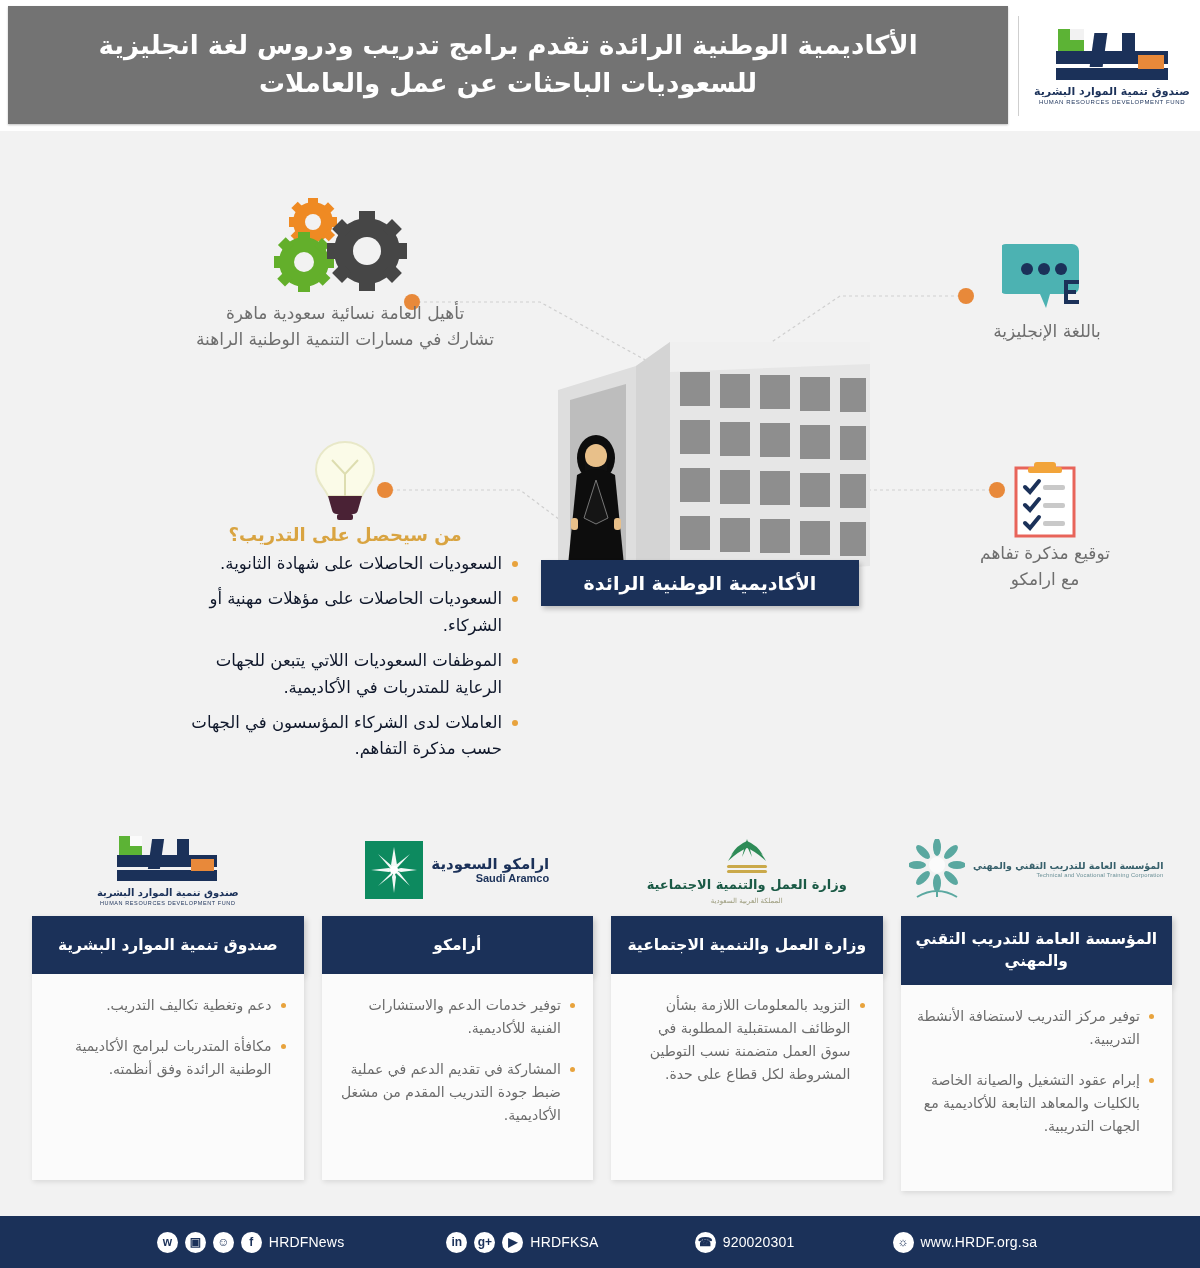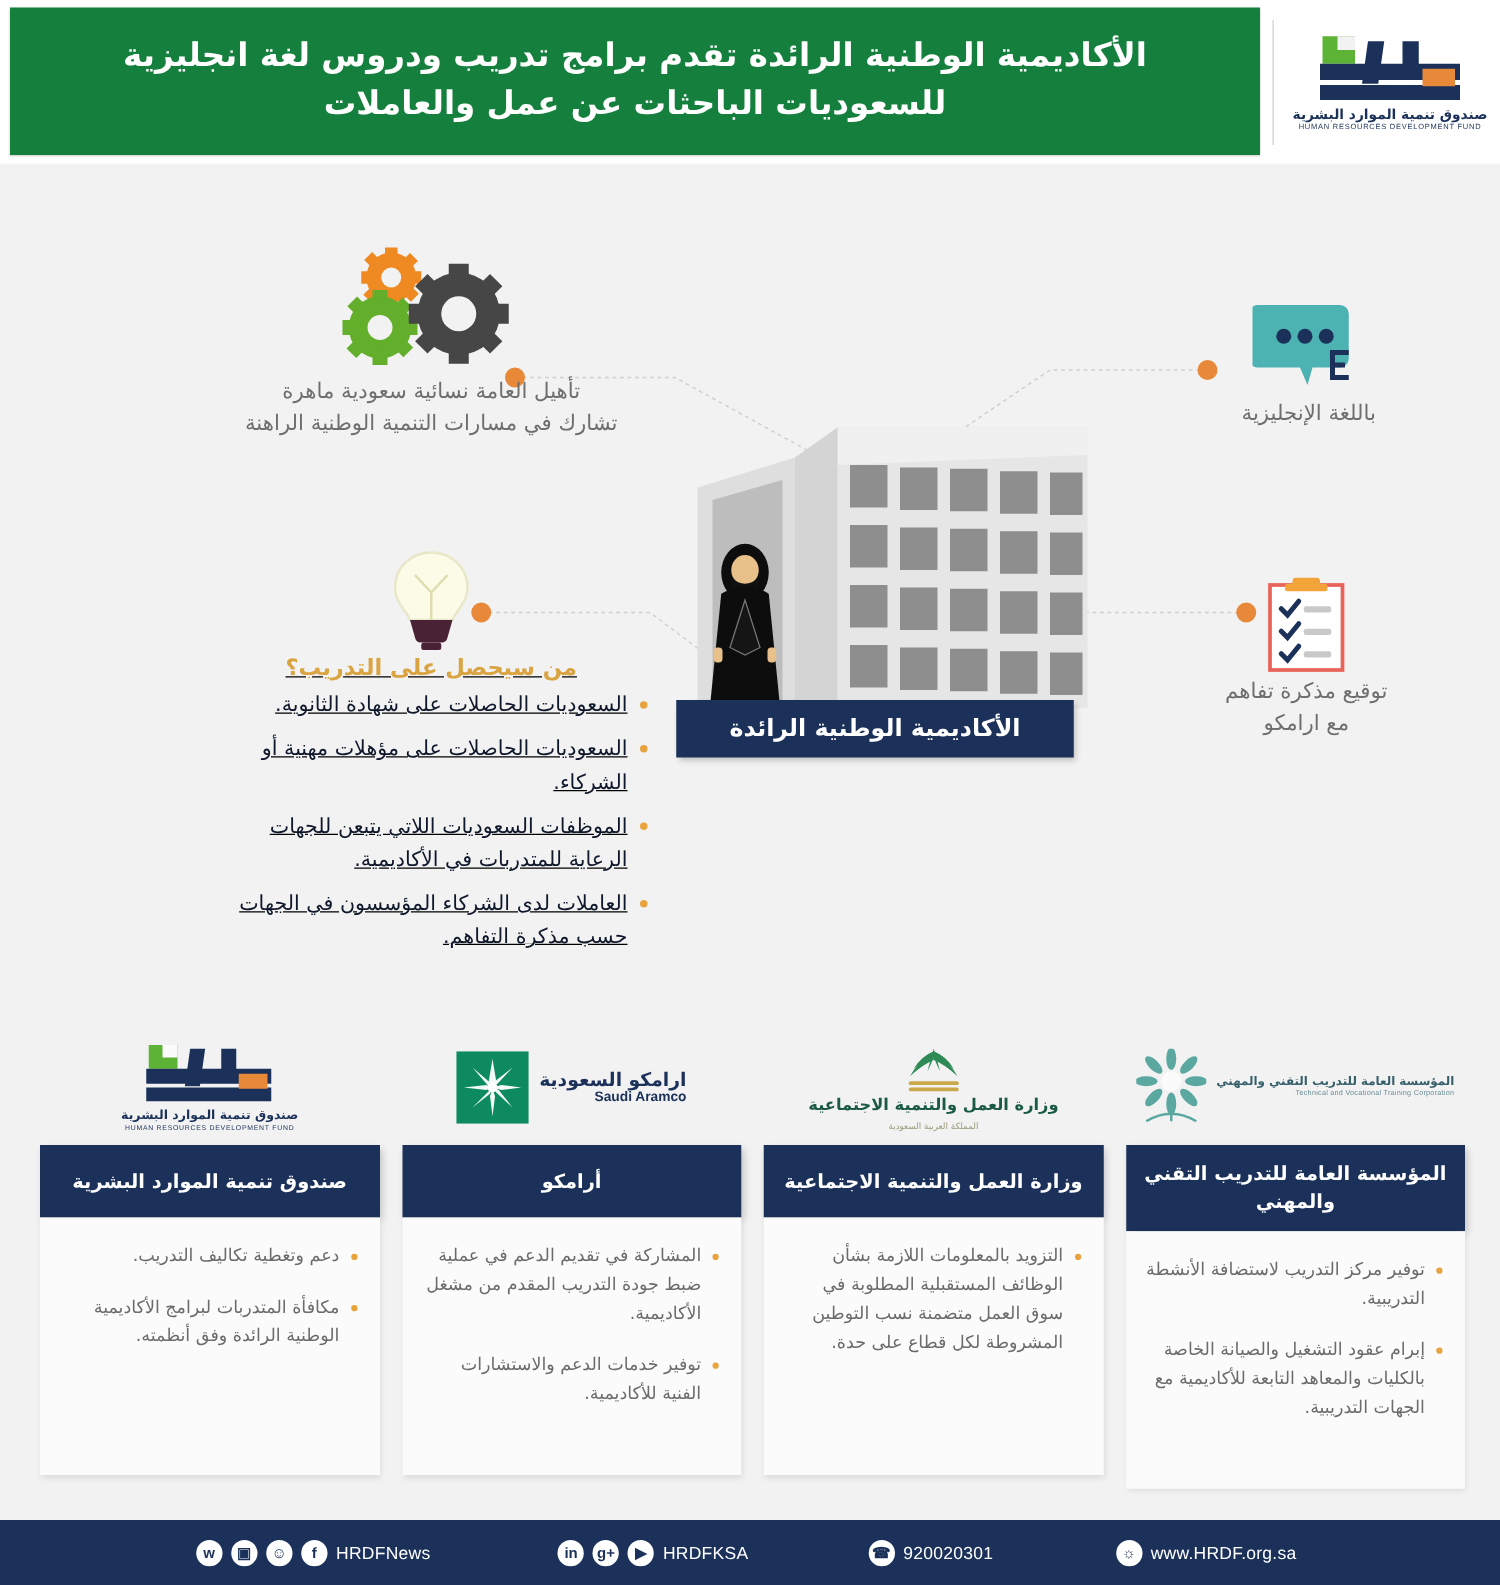--- a/index.html
+++ b/index.html
@@ -23,7 +23,7 @@
   }
   .header-band {
     position: absolute; top: 6px; left: 8px; width: 1000px; height: 118px;
-    background: #15803d;
+    background: #737373;
     display: flex; align-items: center; justify-content: center;
     box-shadow: 0 1px 2px rgba(0,0,0,.25);
   }

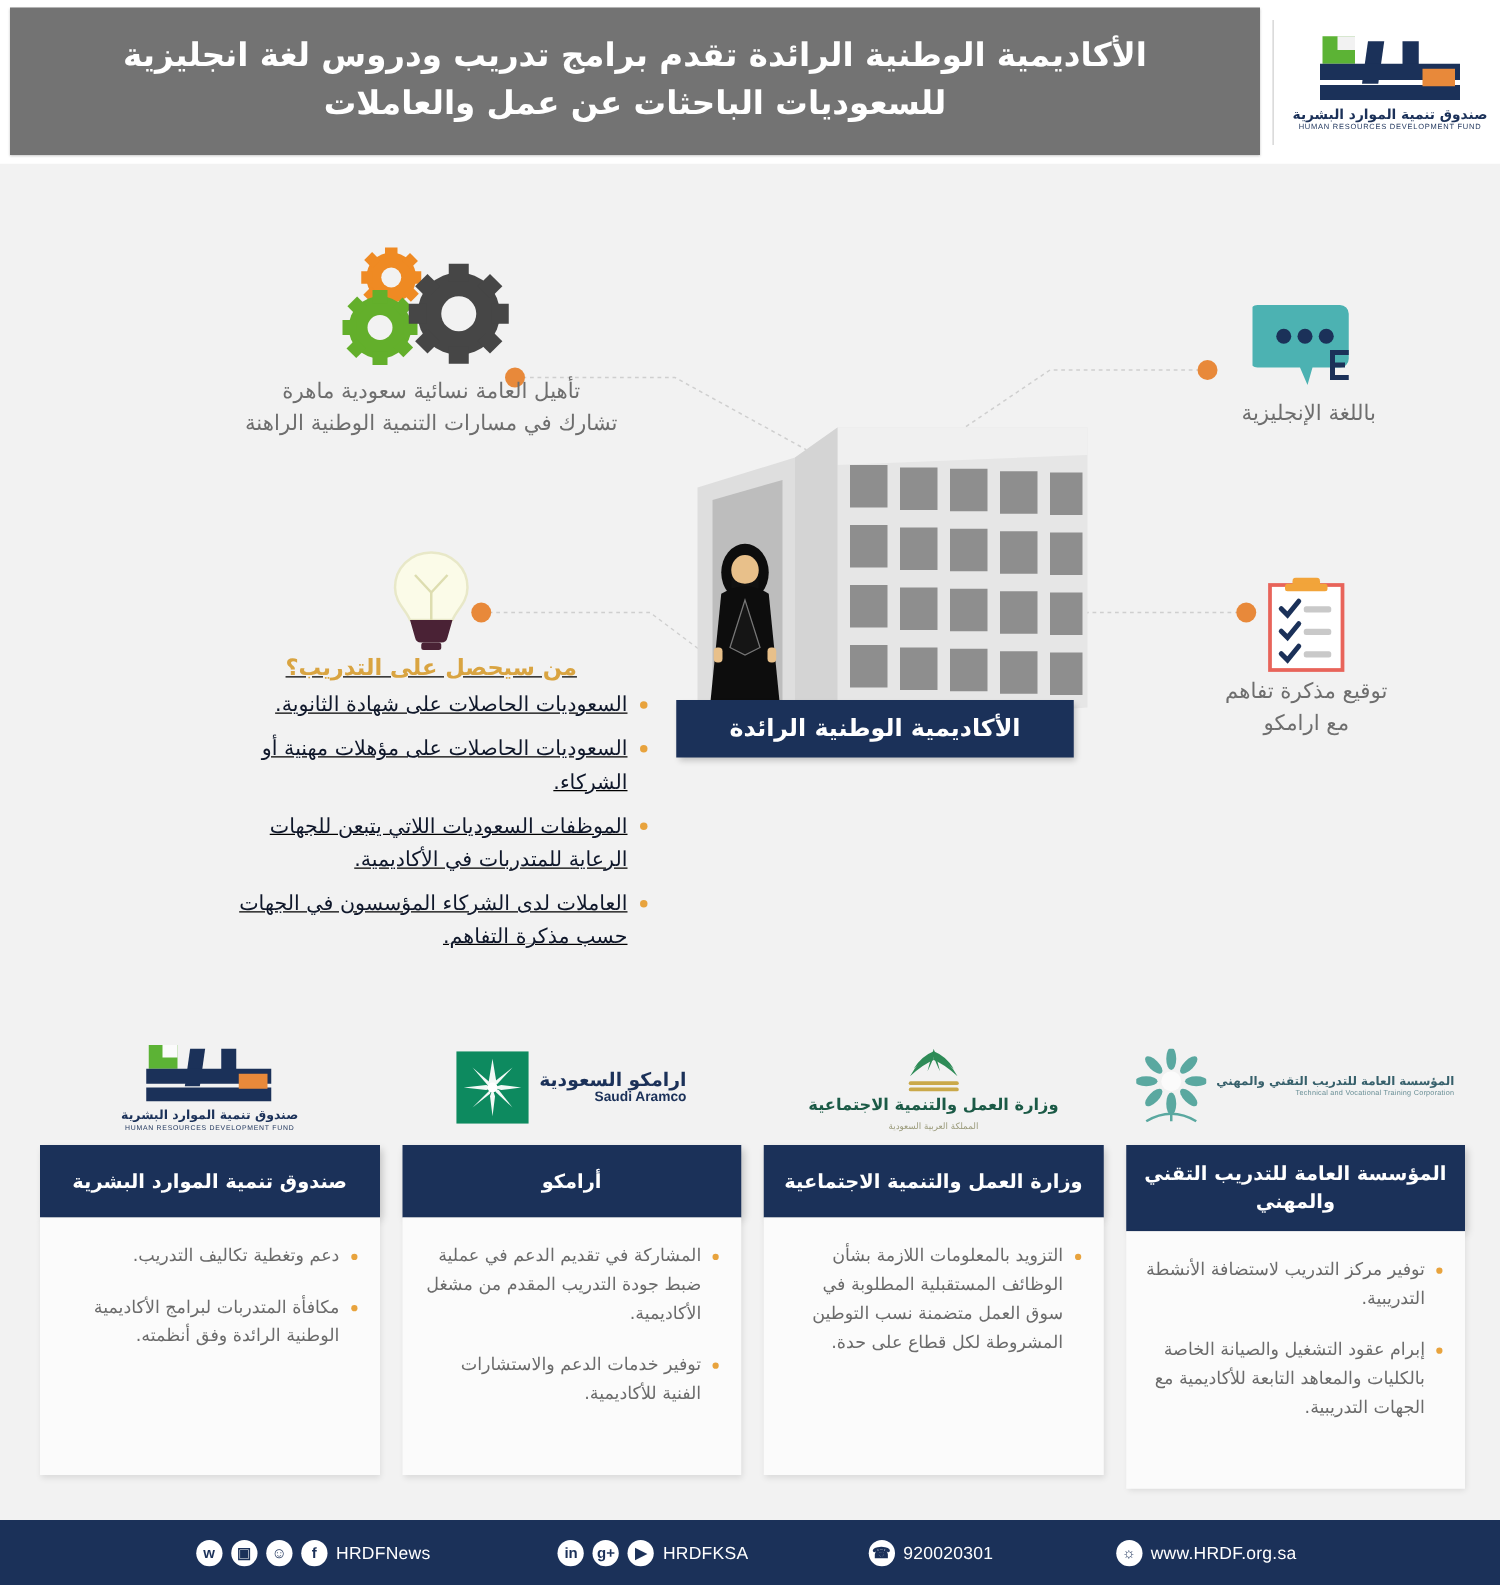--- a/index.html
+++ b/index.html
@@ -60,7 +60,7 @@
 
   .co-gears { top: 196px; right: 690px; width: 330px; }
   .co-chat  { top: 214px; left: 918px;  width: 258px; }
-  .co-bulb  { top: 420px; right: 680px; width: 350px; text-decoration: underline; }
+  .co-bulb  { top: 420px; right: 680px; width: 350px; }
   .co-clip  { top: 436px; left: 920px;  width: 250px; }
 
   .icon-wrap { display: flex; justify-content: center; align-items: flex-end; height: 104px; }

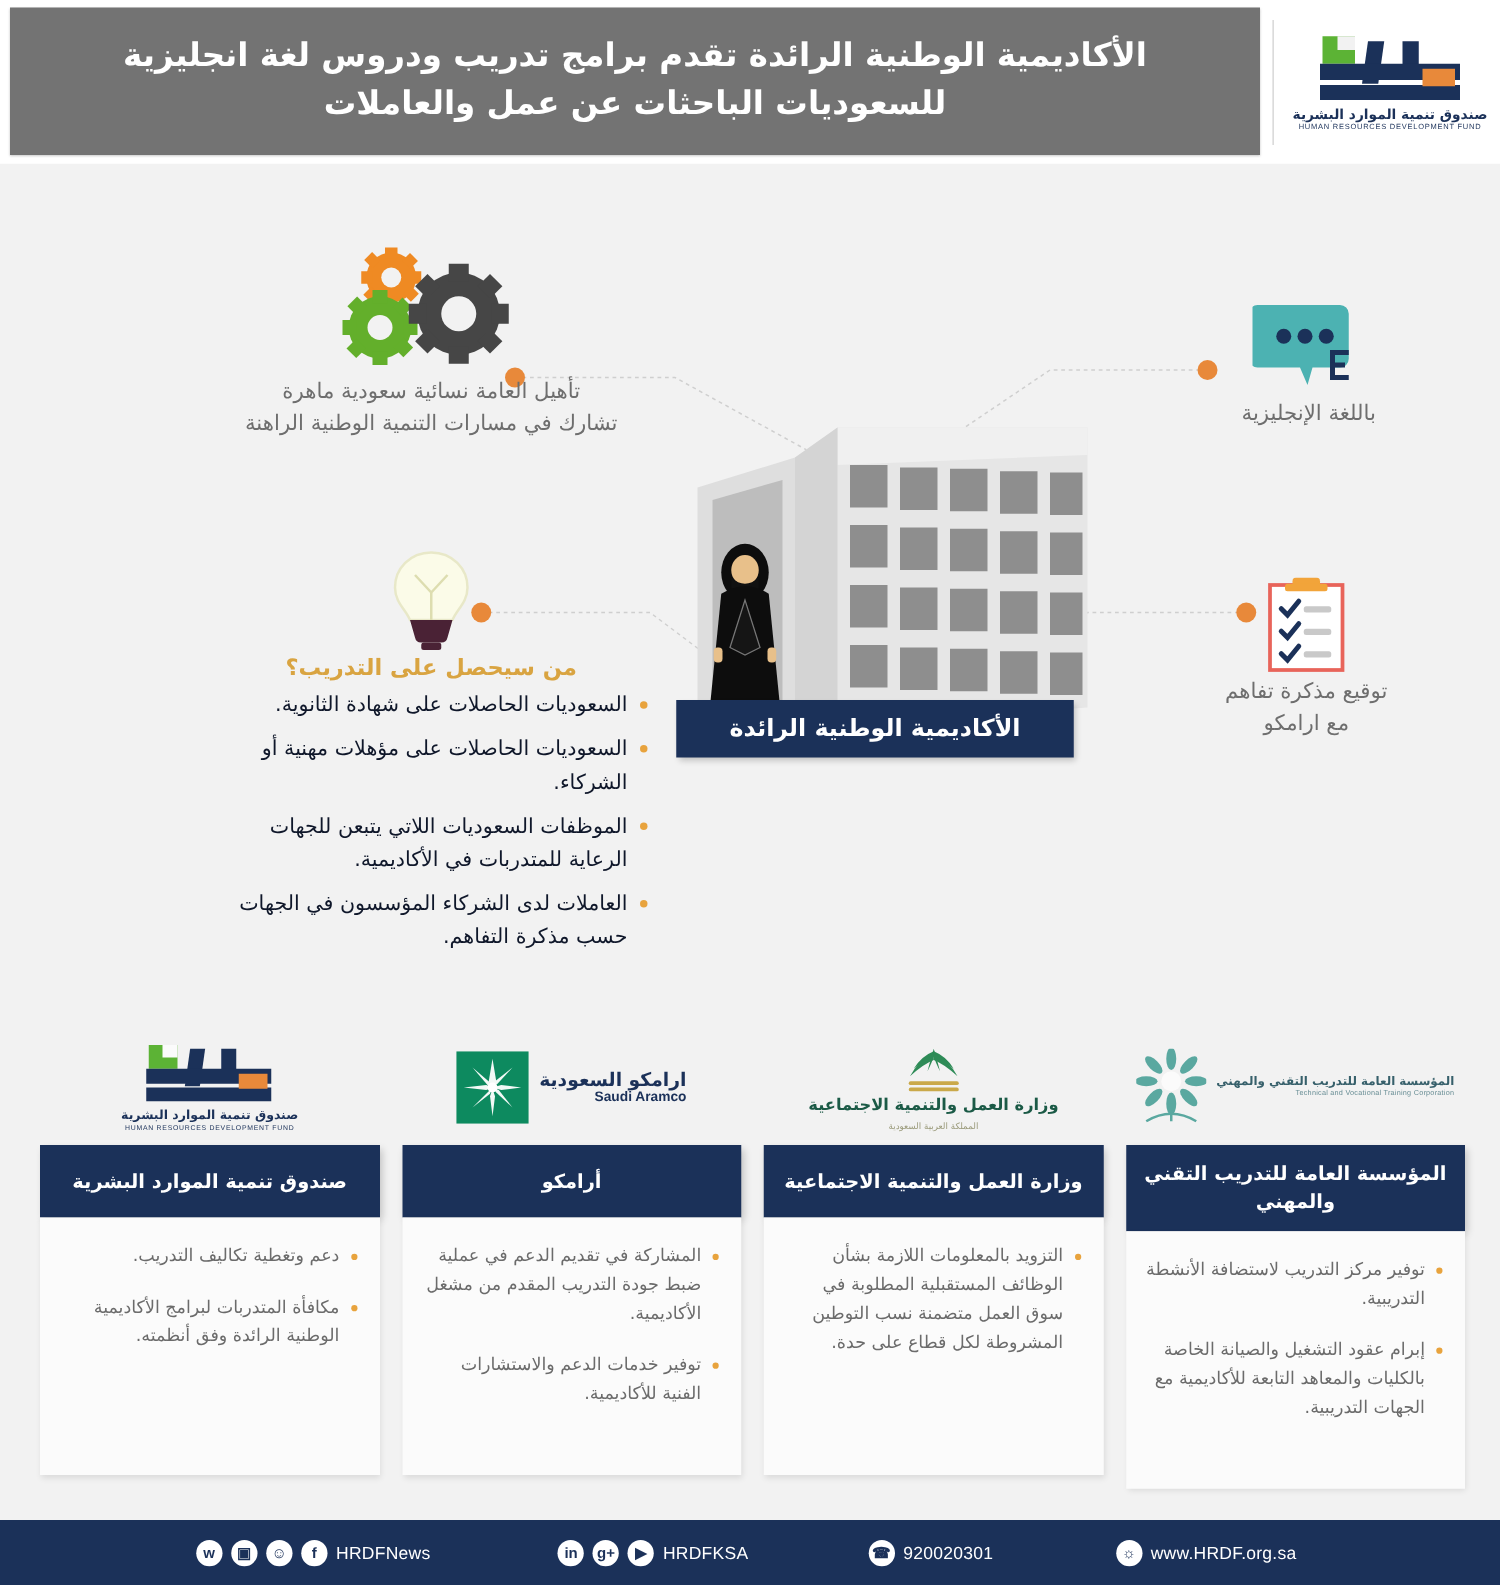--- a/index.html
+++ b/index.html
@@ -420,8 +420,8 @@
       <div class="card-head">أرامكو</div>
       <div class="card-body">
         <ul>
+          <li>توفير خدمات الدعم والاستشارات الفنية للأكاديمية.</li>
           <li>المشاركة في تقديم الدعم في عملية ضبط جودة التدريب المقدم من مشغل الأكاديمية.</li>
-          <li>توفير خدمات الدعم والاستشارات الفنية للأكاديمية.</li>
         </ul>
       </div>
     </div>

